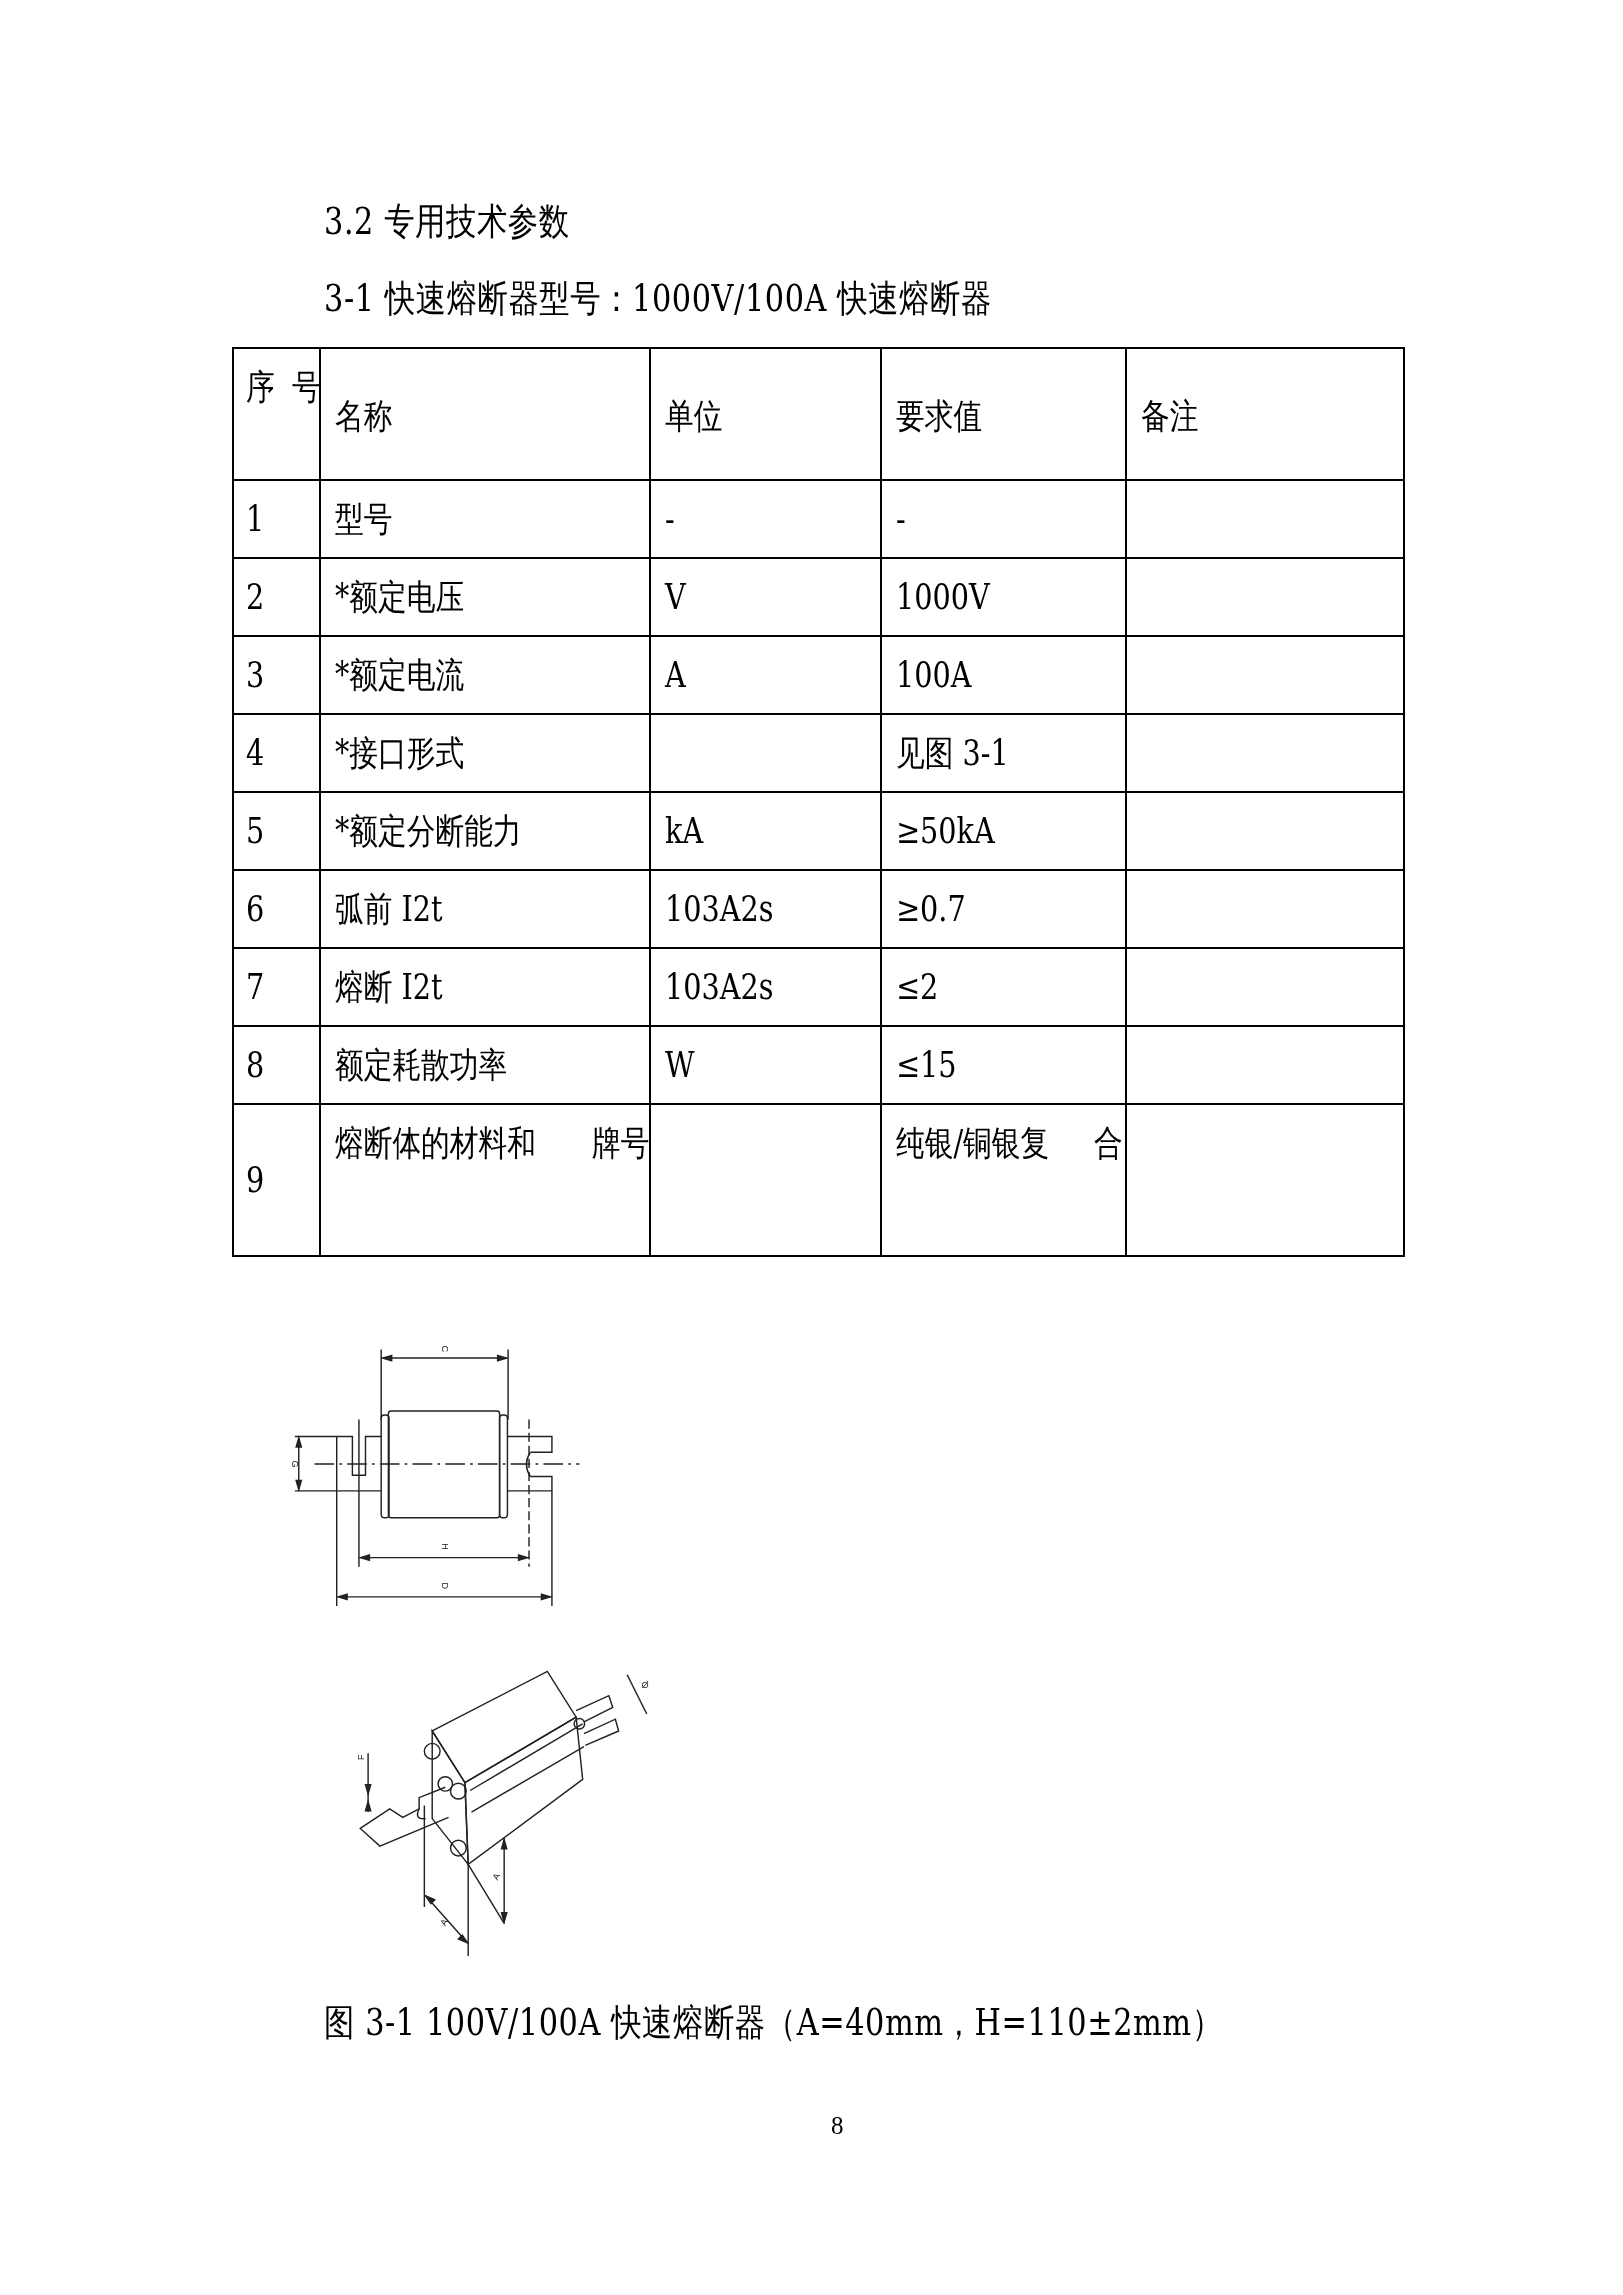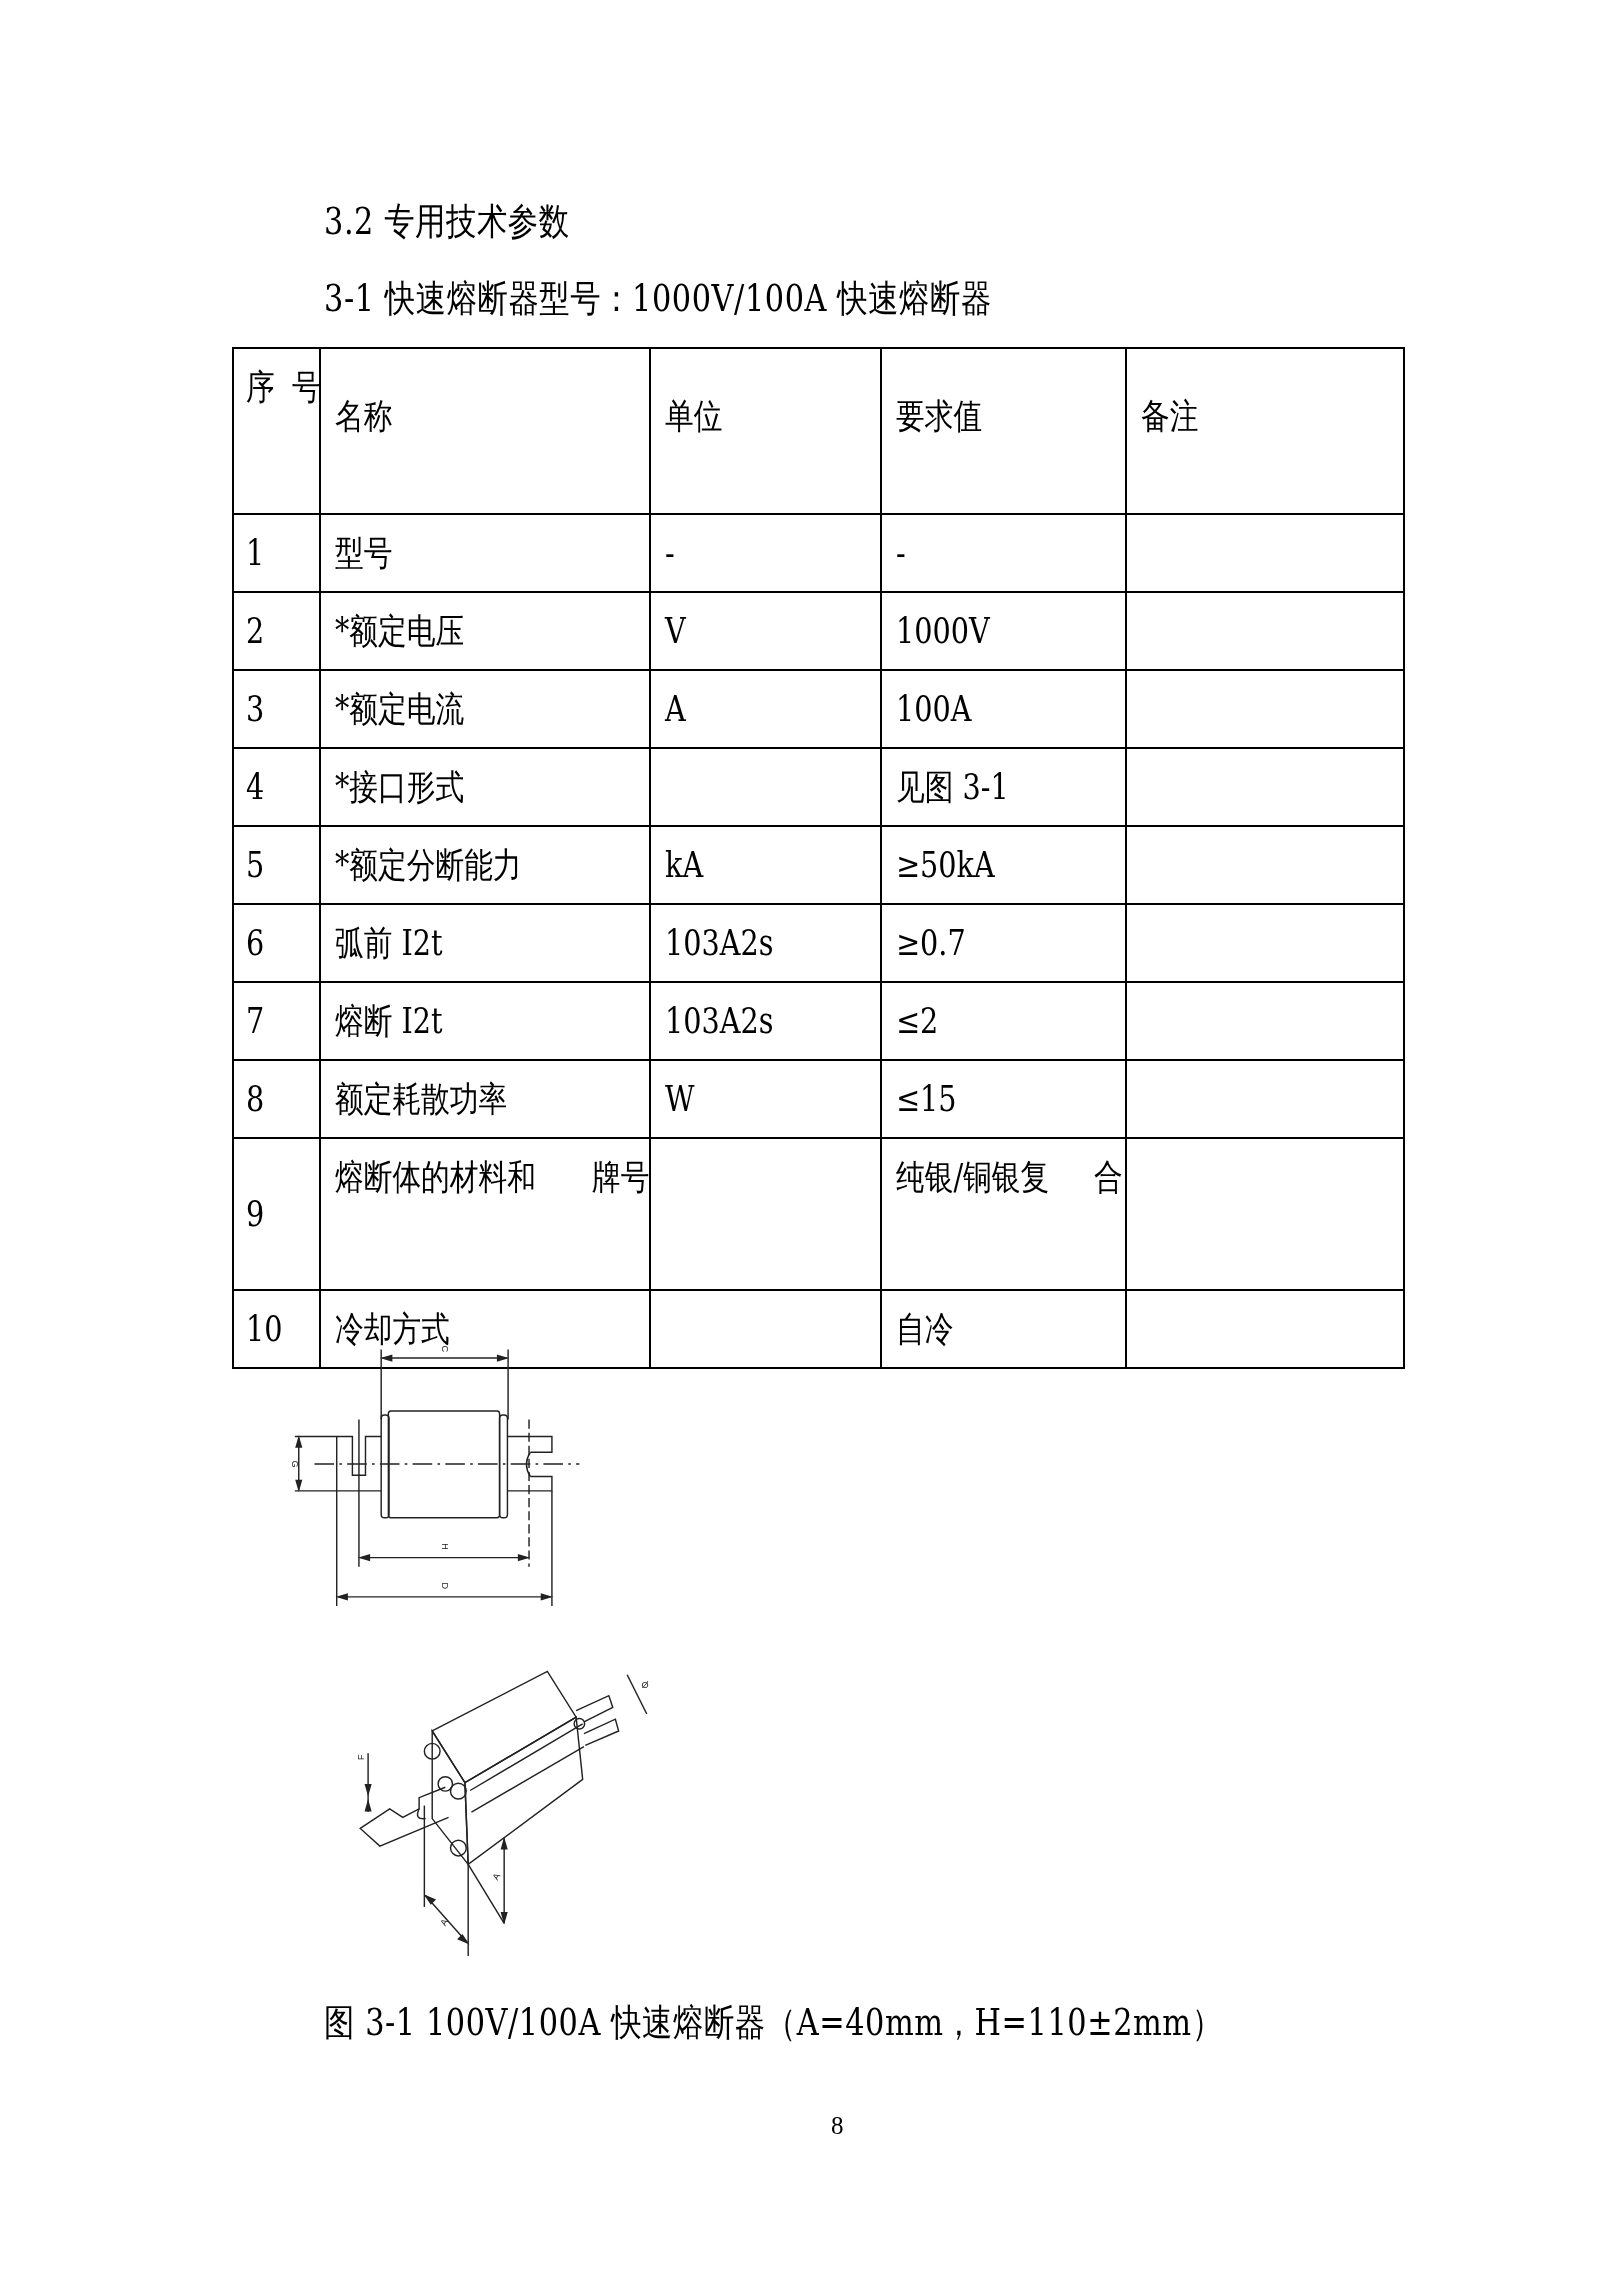--- a/index.html
+++ b/index.html
@@ -25,7 +25,7 @@
   }
   table.spec td .t { display: inline-block; transform: scaleX(0.82); transform-origin: left center; }
   table.spec tr { height: 76px; }
-  table.spec tr.hdr { height: 166px; border-radius: 15px; }
+  table.spec tr.hdr { height: 132px; border-radius: 15px; }
   table.spec tr.hdr td { line-height: 76px; padding-top: 0; }
   table.spec tr.two { height: 152px; }
   td.seq { padding-left: 11.8px !important; }

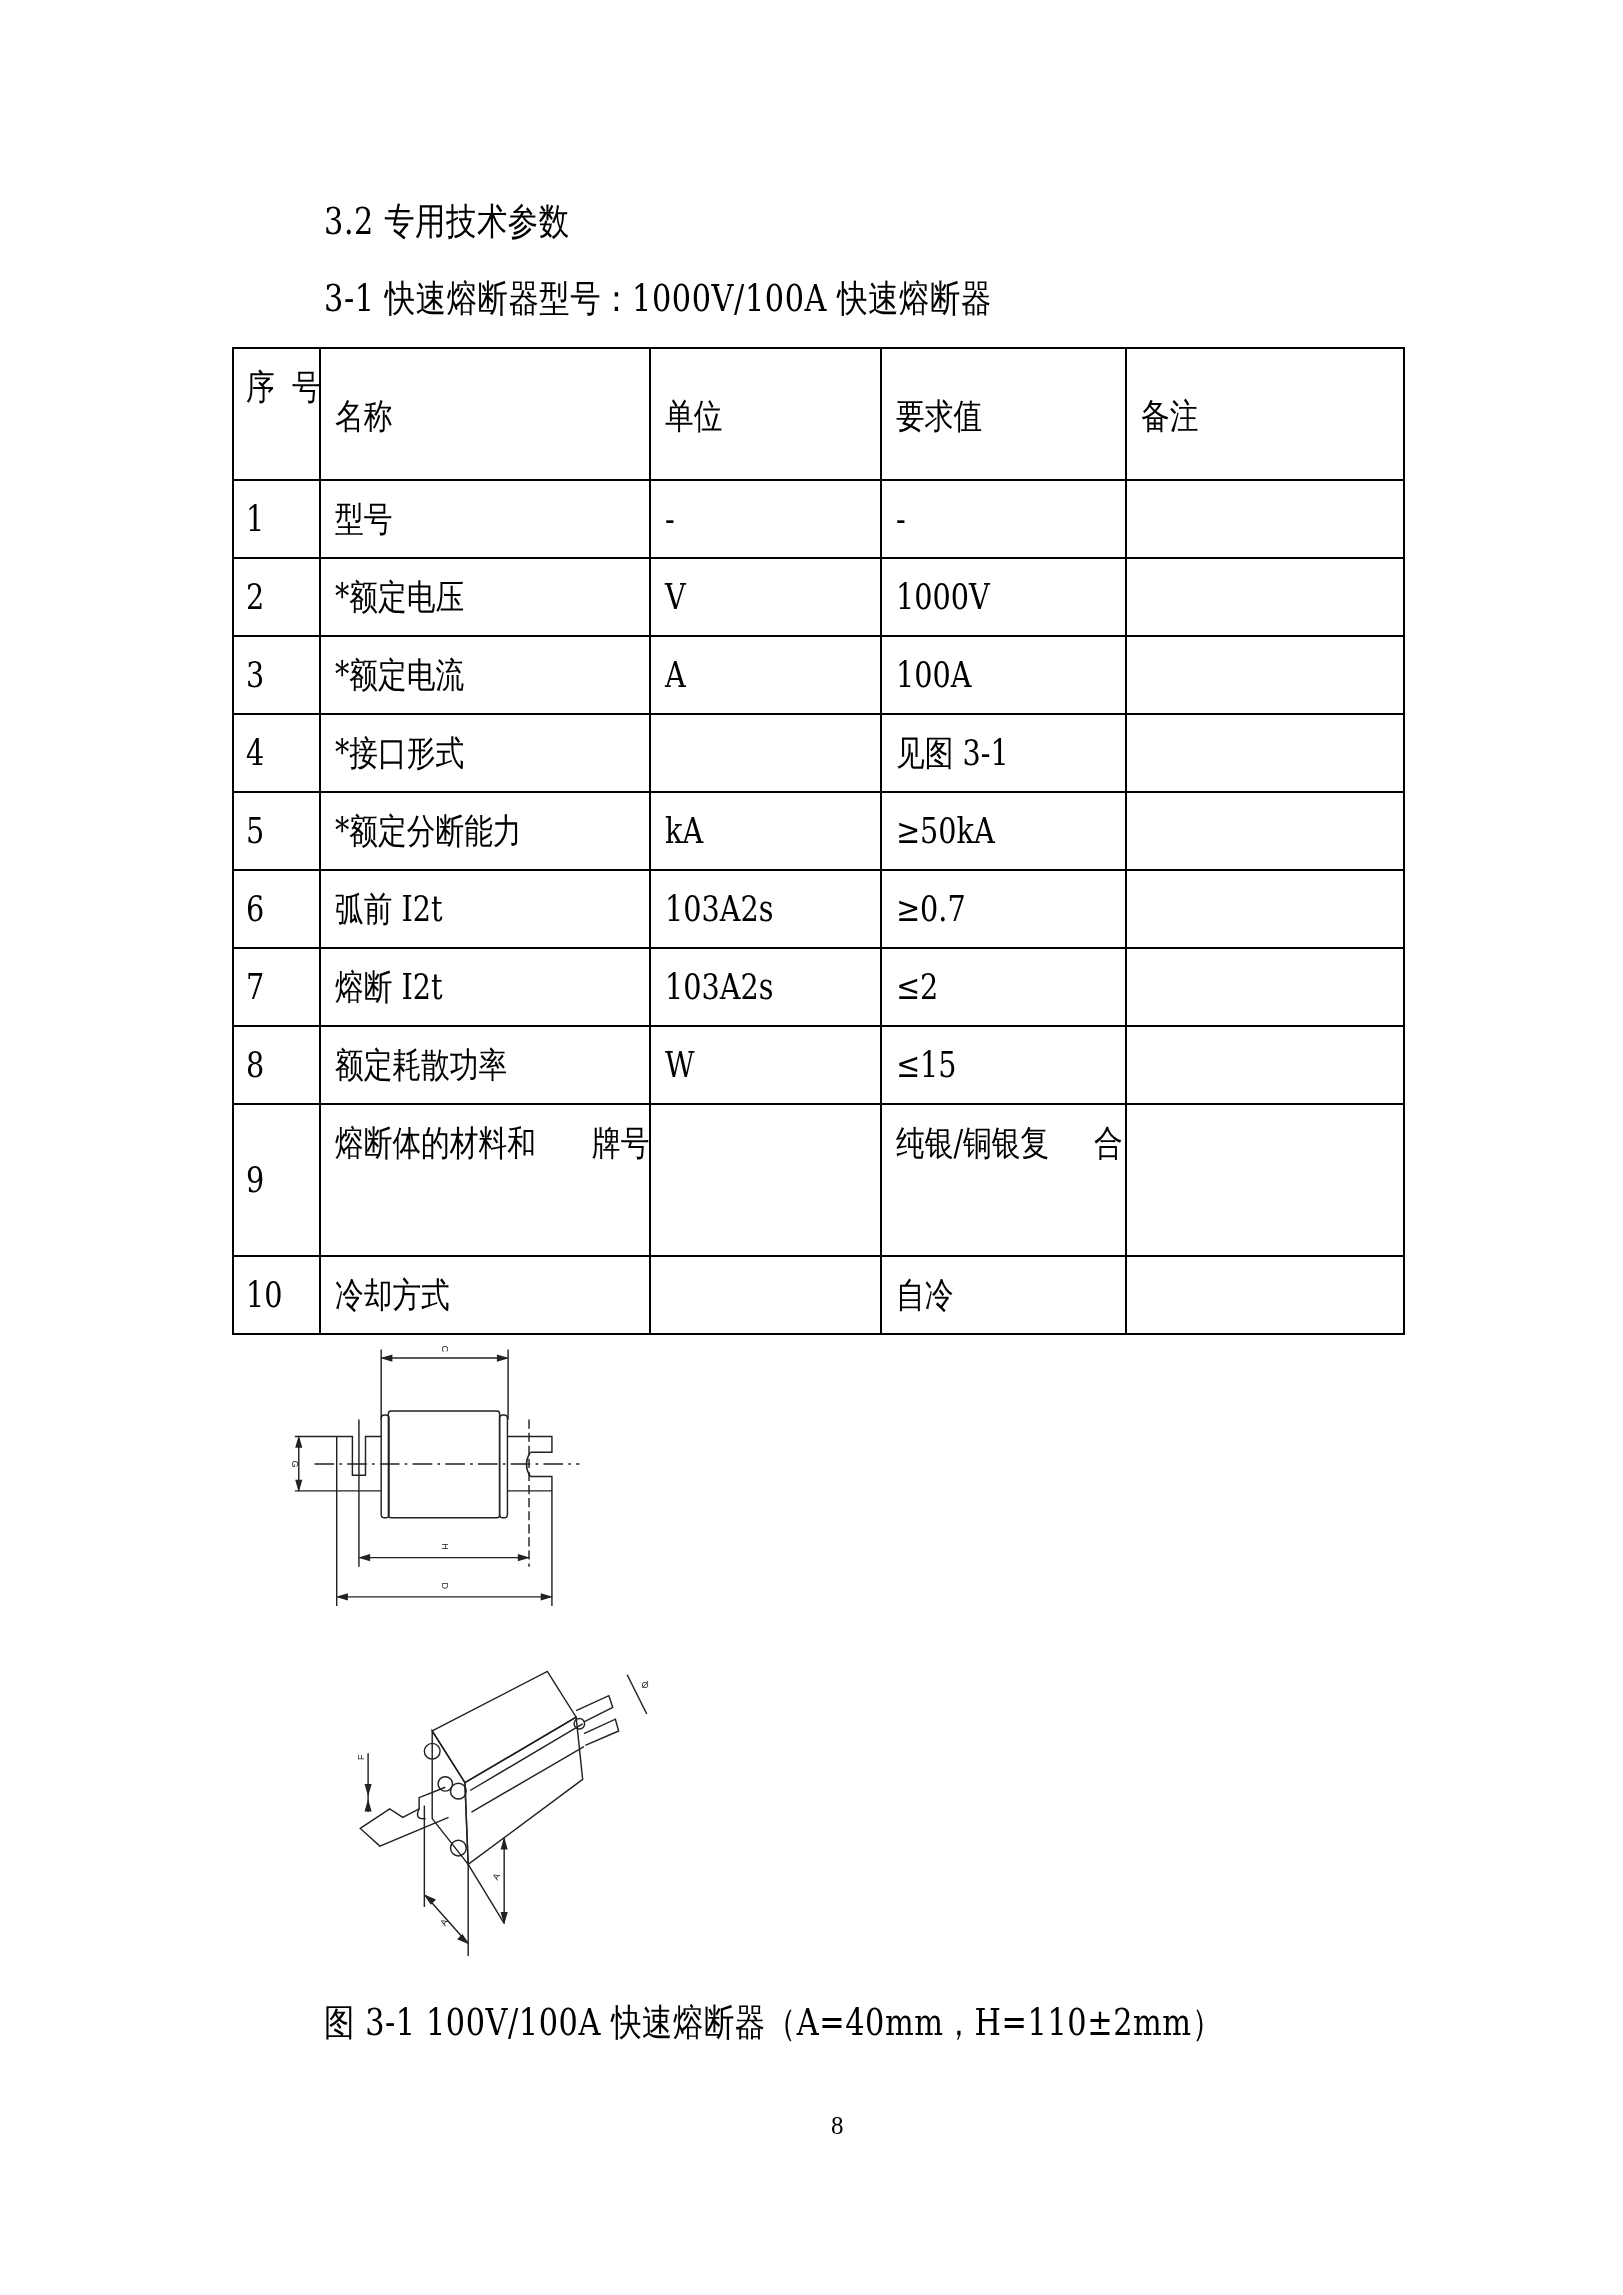--- a/index.html
+++ b/index.html
@@ -138,13 +138,6 @@
     </td>
     <td><span class="t"></span></td>
   </tr>
-  <tr>
-    <td class="seq"><span class="t">10</span></td>
-    <td><span class="t">冷却方式</span></td>
-    <td><span class="t"></span></td>
-    <td><span class="t">自冷</span></td>
-    <td><span class="t"></span></td>
-  </tr>
 </tbody>
   </table>
 

